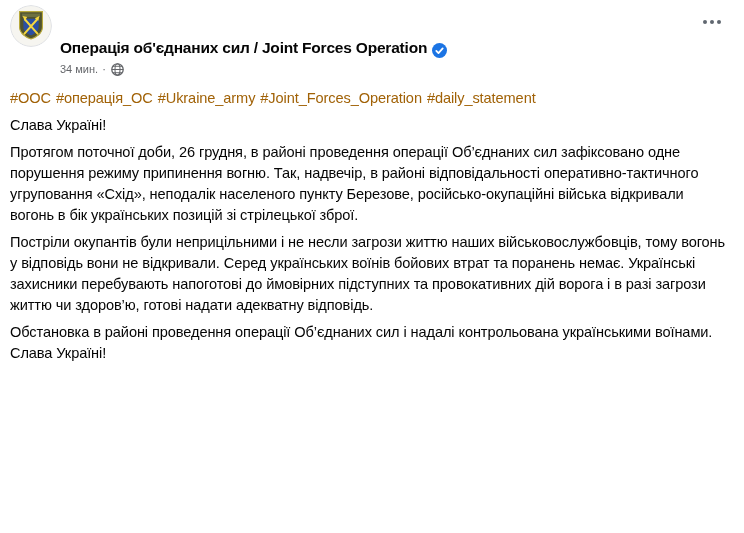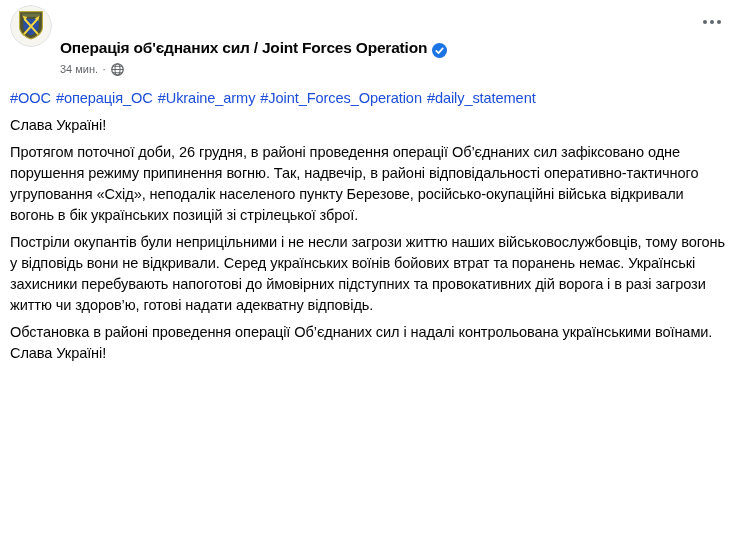--- a/index.html
+++ b/index.html
@@ -45,7 +45,7 @@
     margin-bottom: 6px; color: #050505; max-width: 722px;
   }
   .hashtags { word-spacing: 1px; }
-  .hashtag { color: #1d4ed8; text-decoration: none; cursor: pointer; }
+  .hashtag { color: #a16207; text-decoration: none; cursor: pointer; }
 </style>
 </head>
 <body>

